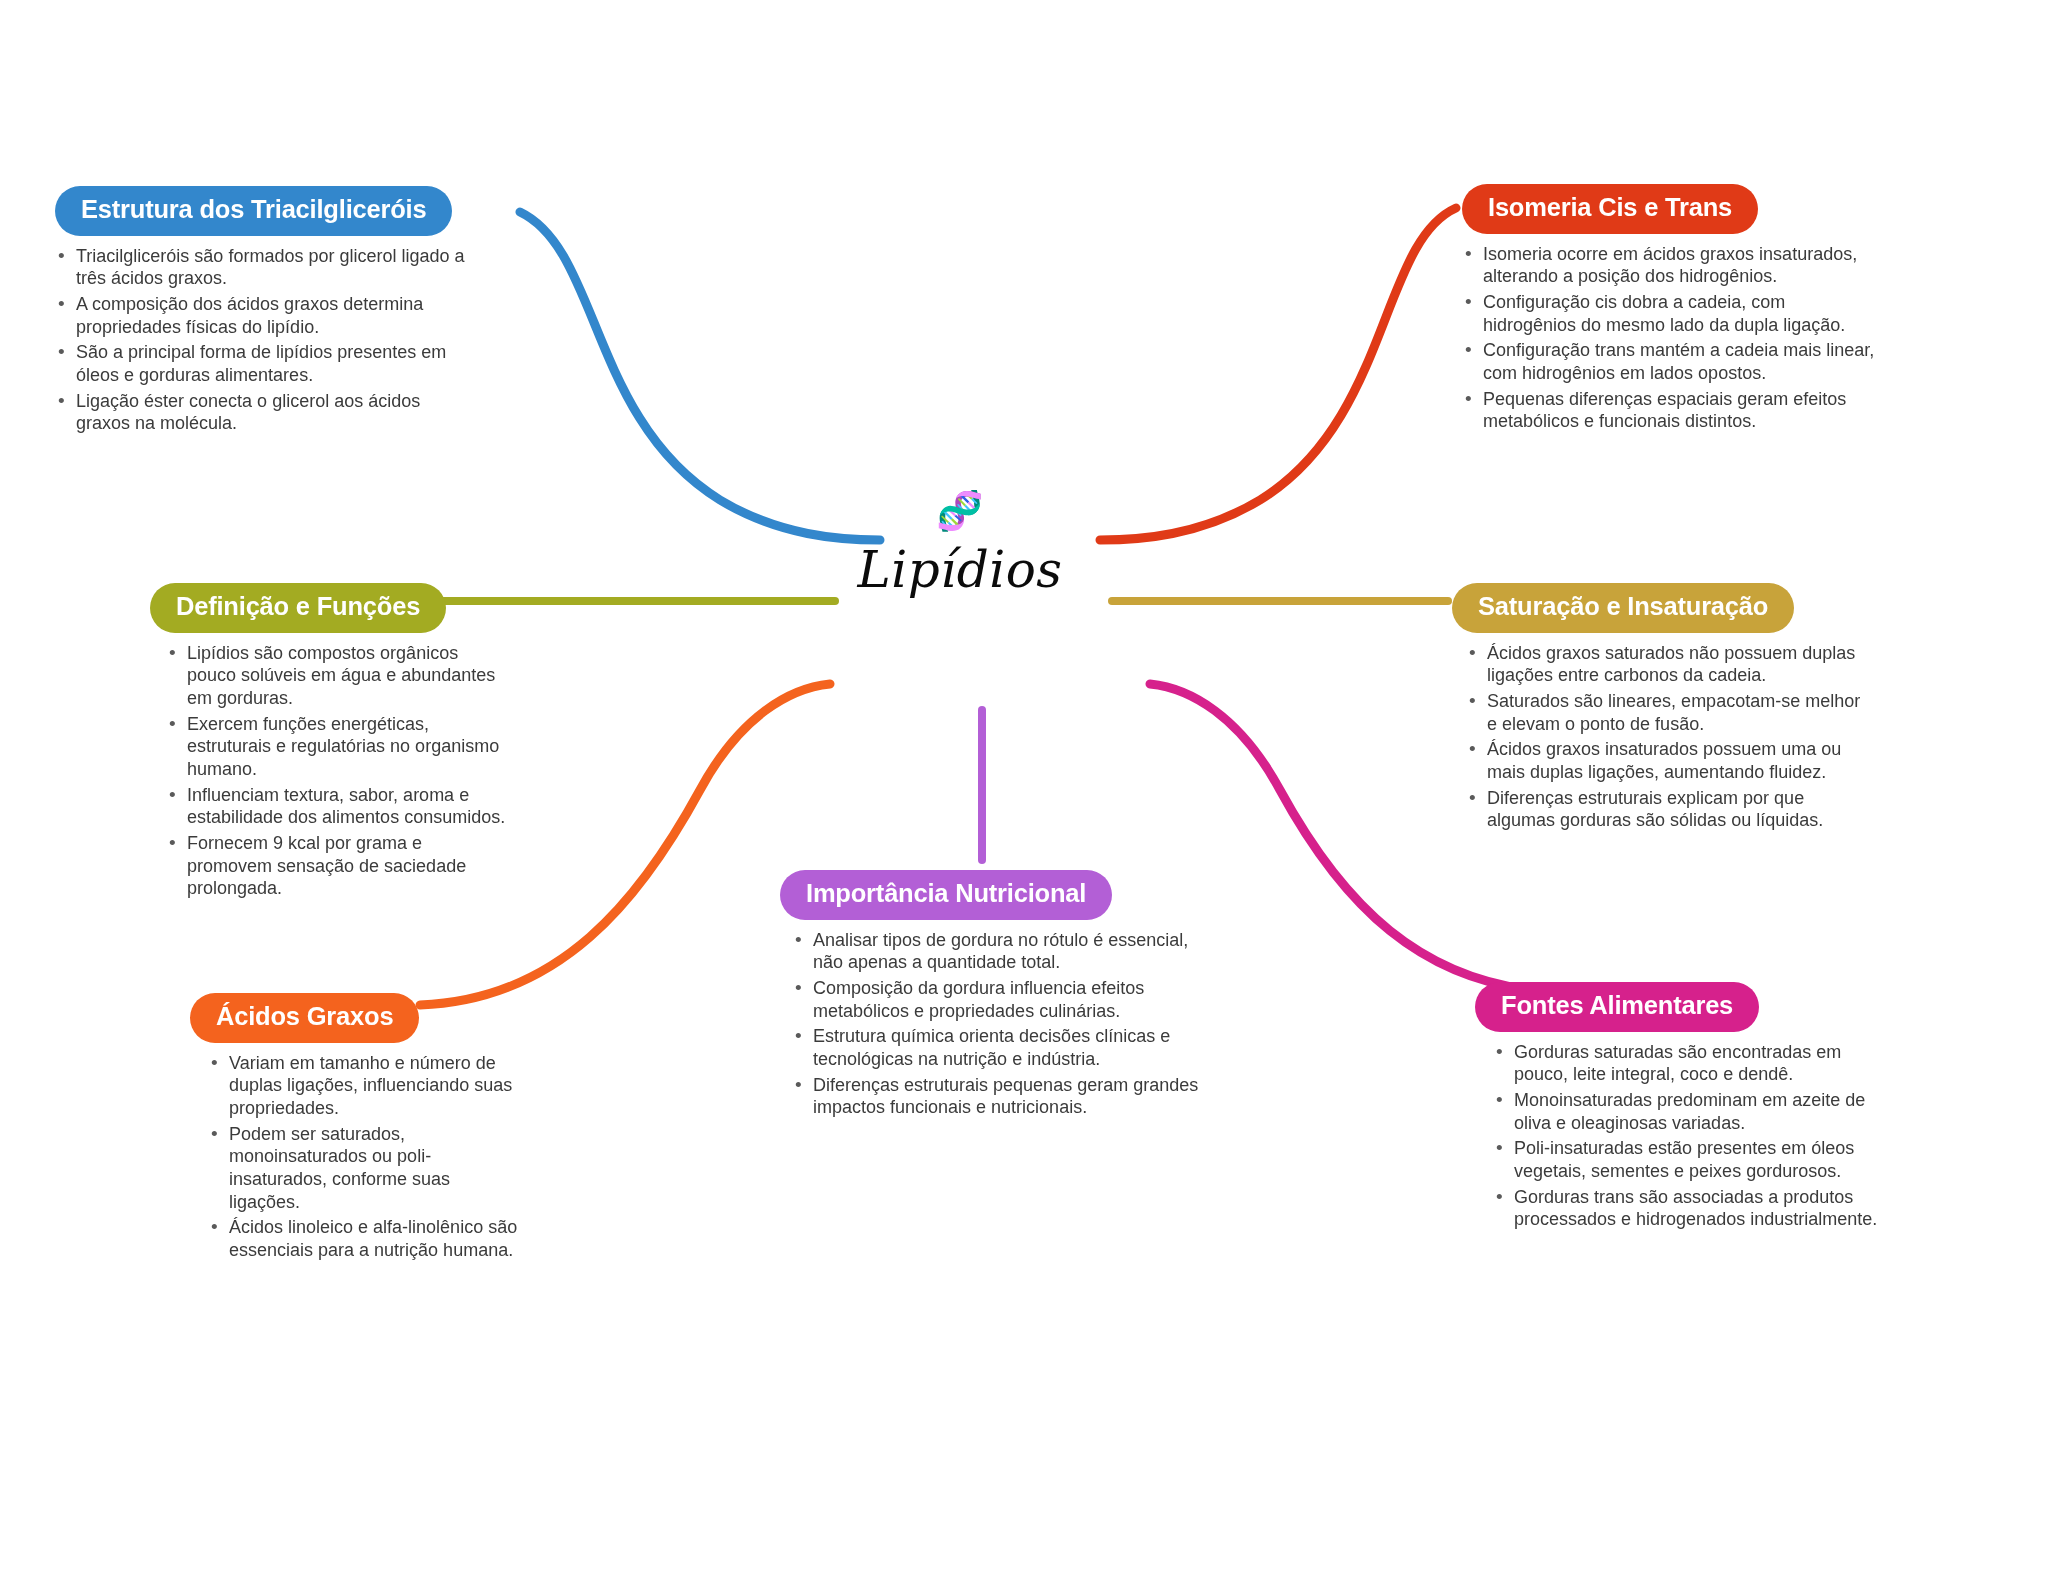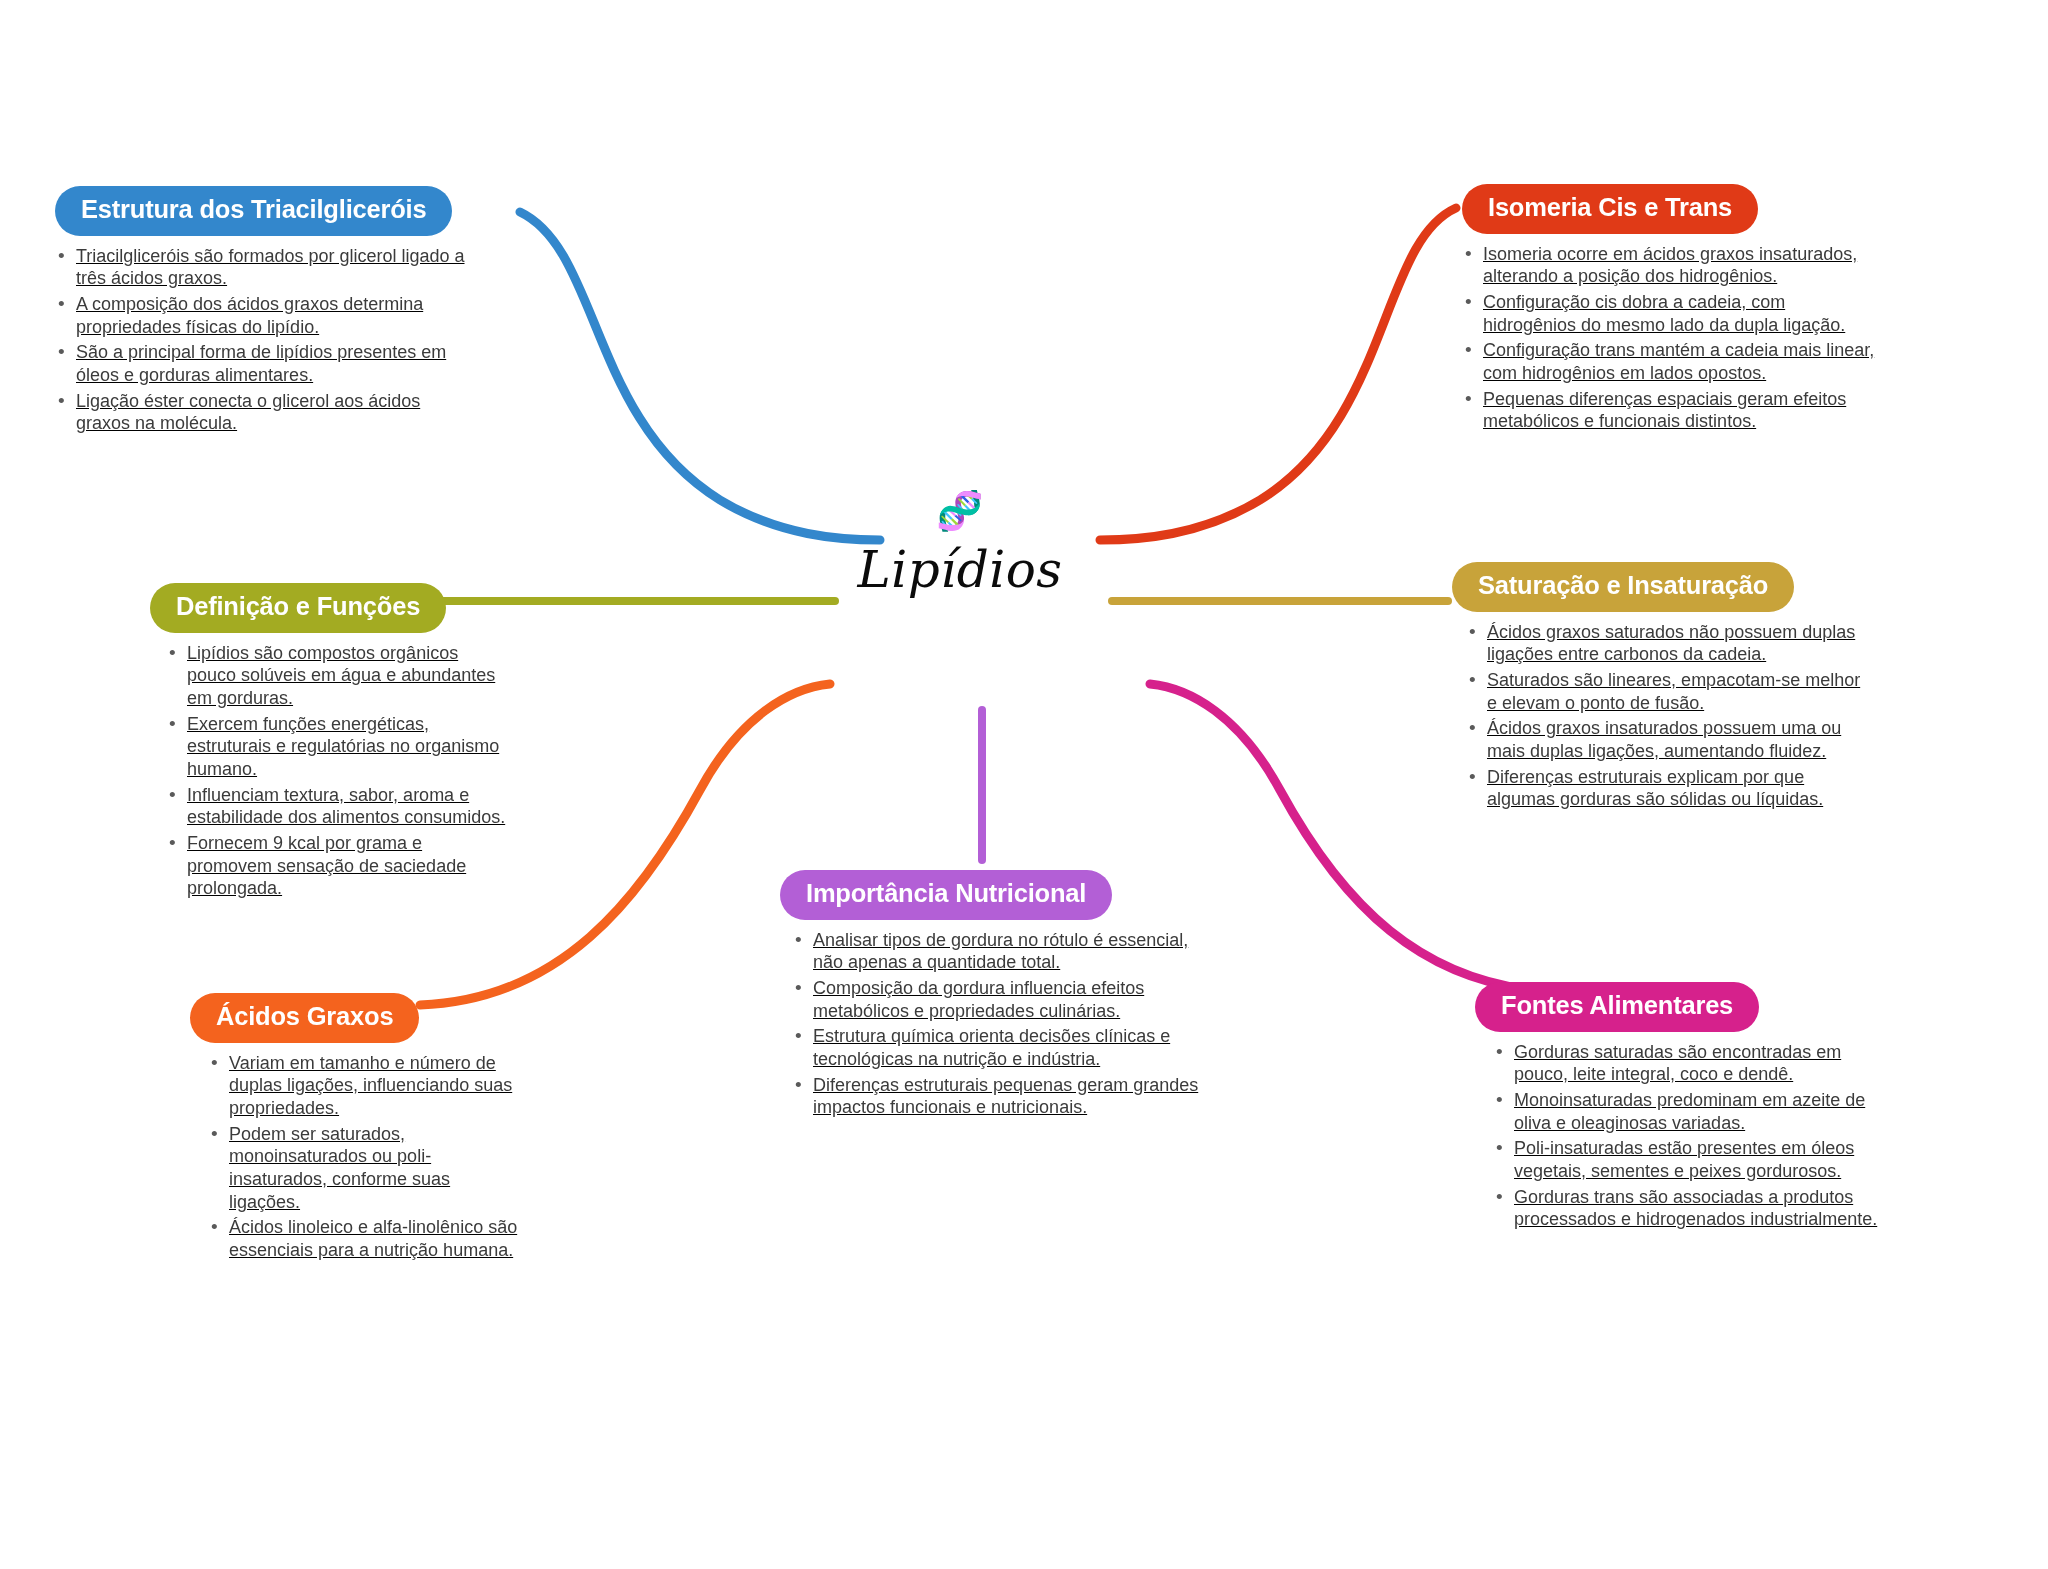--- a/index.html
+++ b/index.html
@@ -59,7 +59,6 @@
   
   .branch {
     position: absolute;
-    text-decoration: underline;
   }
   .badge {
     display: inline-block;

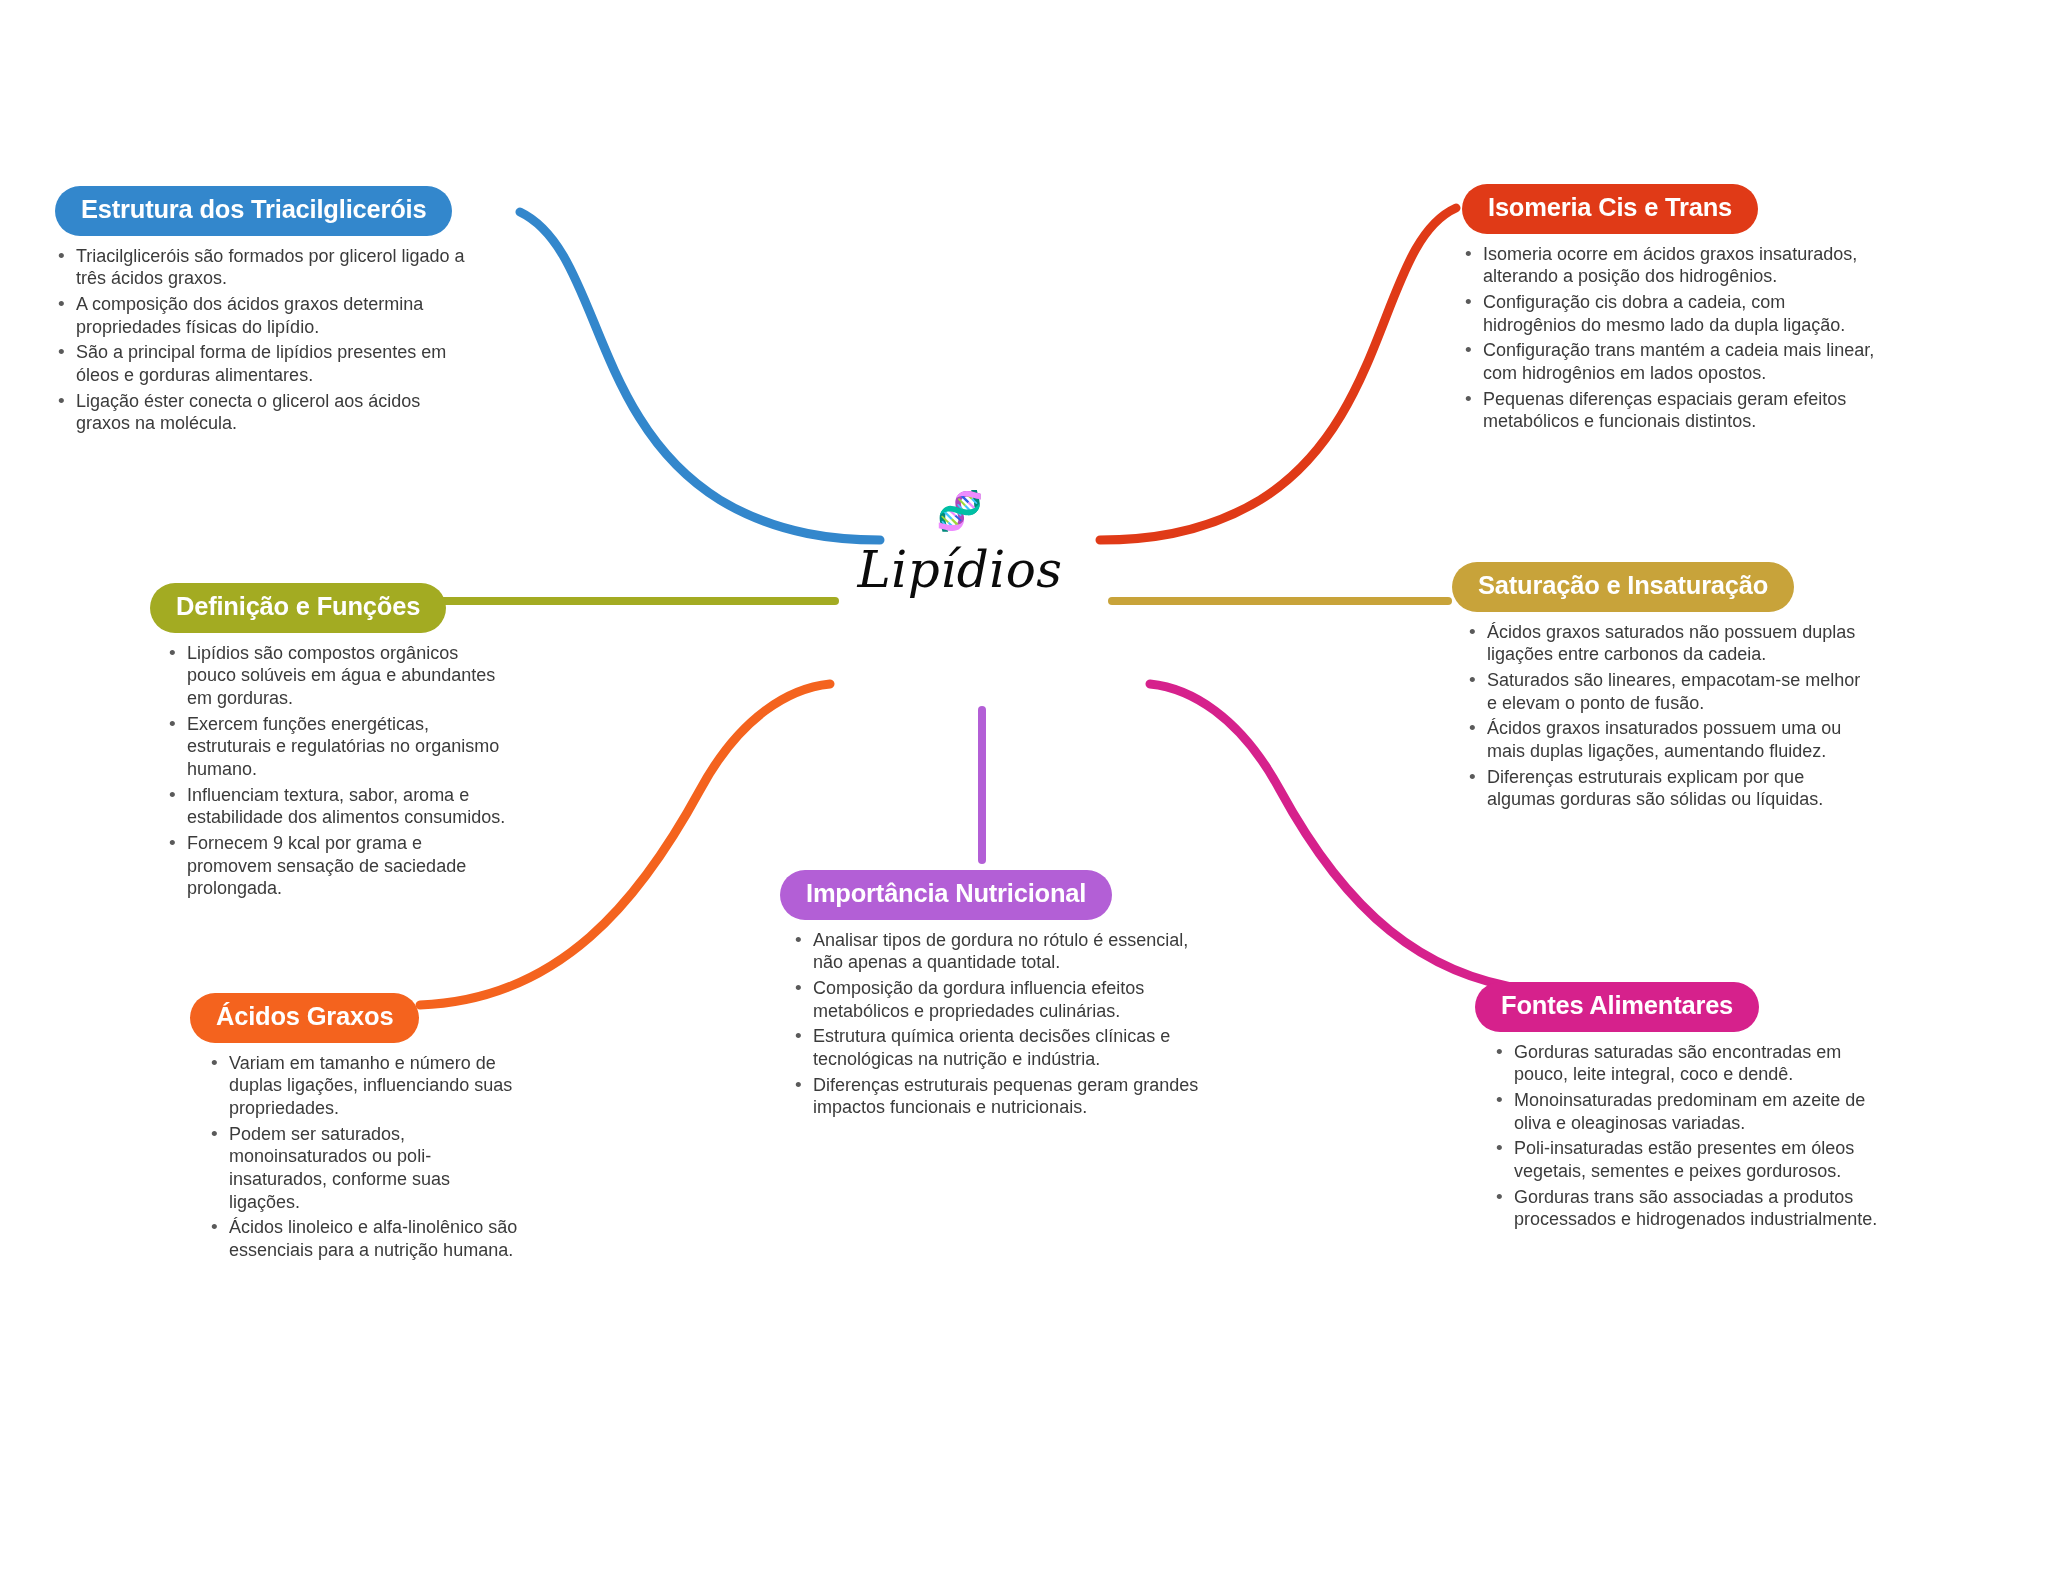--- a/index.html
+++ b/index.html
@@ -102,7 +102,7 @@
   .b-definicao { left: 150px;  top: 583px; width: 360px; }
   .b-definicao .bullets { margin-left: 16px; }
 
-  .b-saturacao { left: 1452px; top: 562px; width: 420px; }
+  .b-saturacao { left: 1452px; top: 583px; width: 420px; }
   .b-saturacao .bullets { margin-left: 14px; }
 
   .b-acidos    { left: 190px;  top: 993px; width: 330px; }

